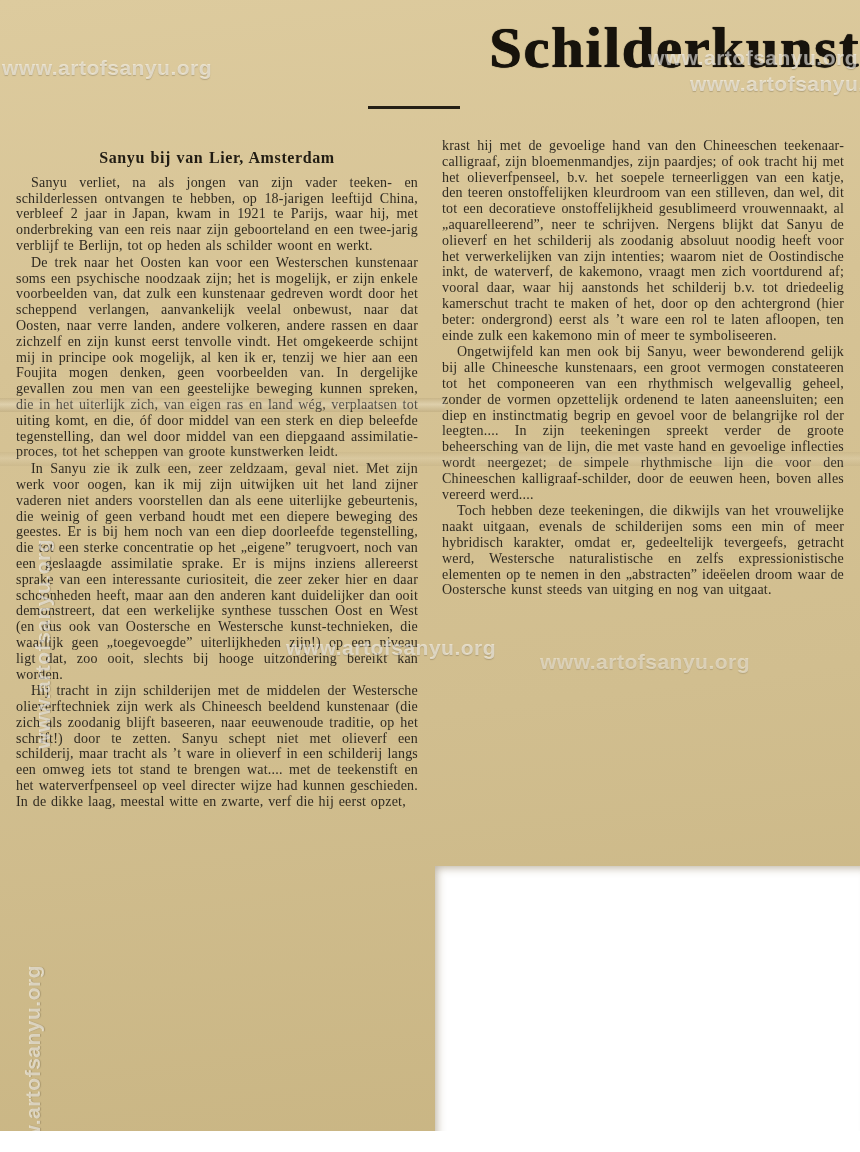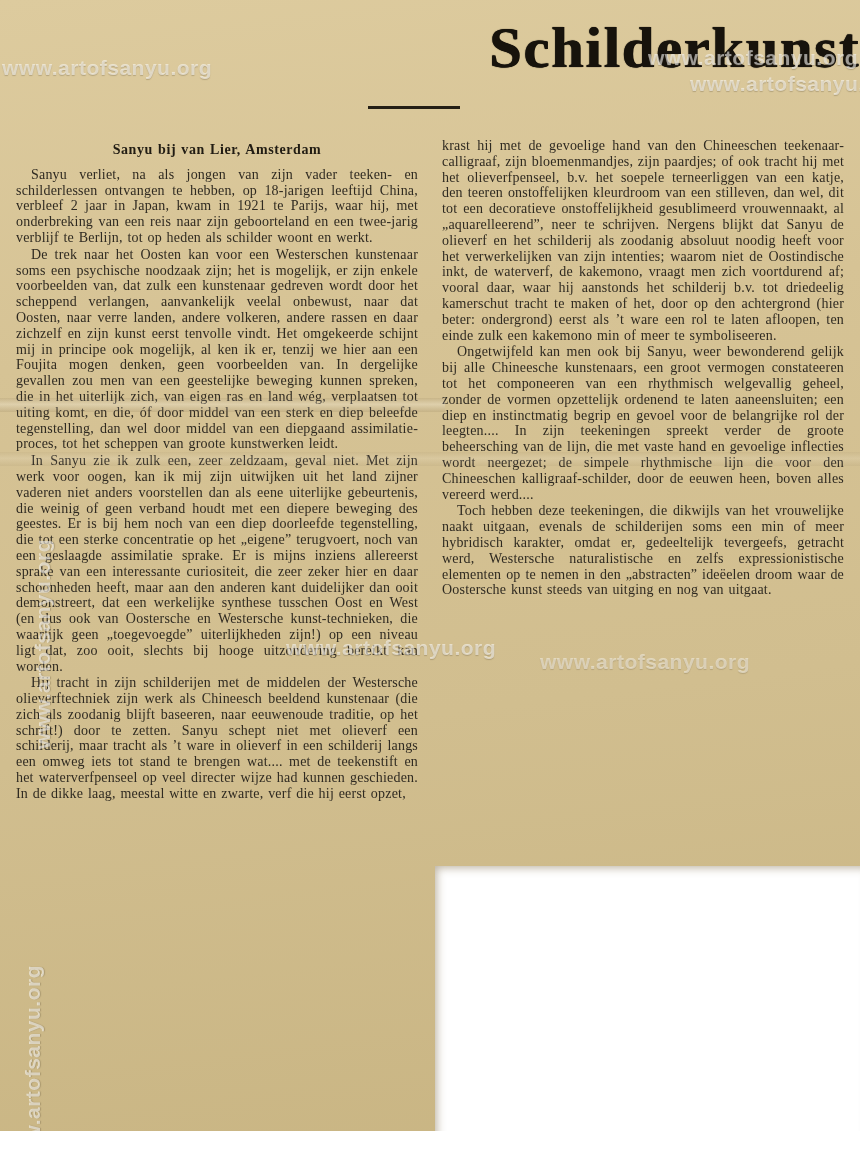--- a/index.html
+++ b/index.html
@@ -59,8 +59,8 @@
   .col p.no-indent { text-indent: 0; }
 
   .subtitle {
-    margin: 4px 0 9px 0;
-    font-size: 14px;
+    margin: 12px 0 9px 0;
+    font-size: 16px;
     font-weight: bold;
     text-align: center;
     letter-spacing: 0.6px;

